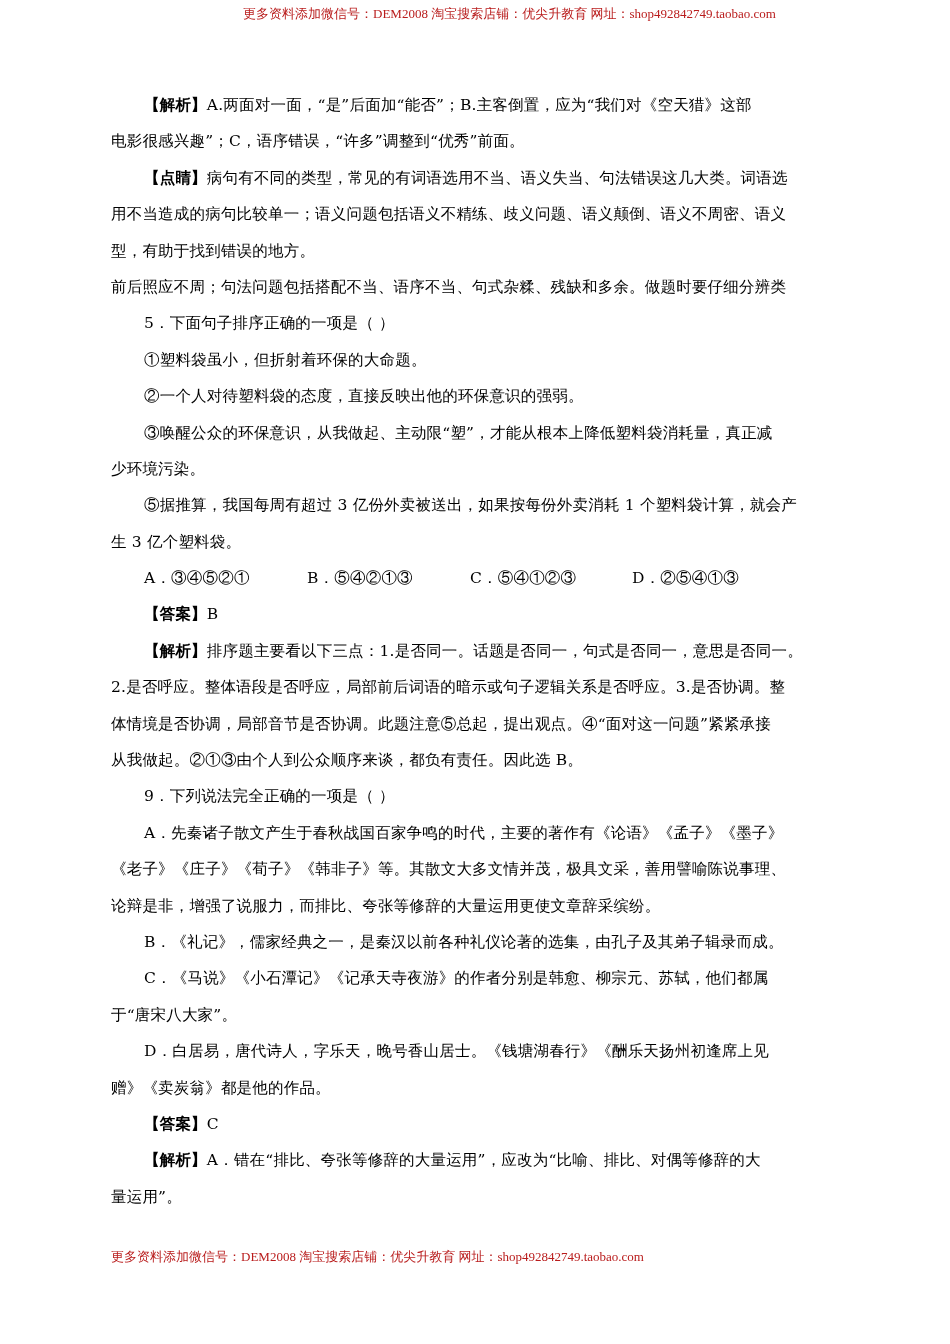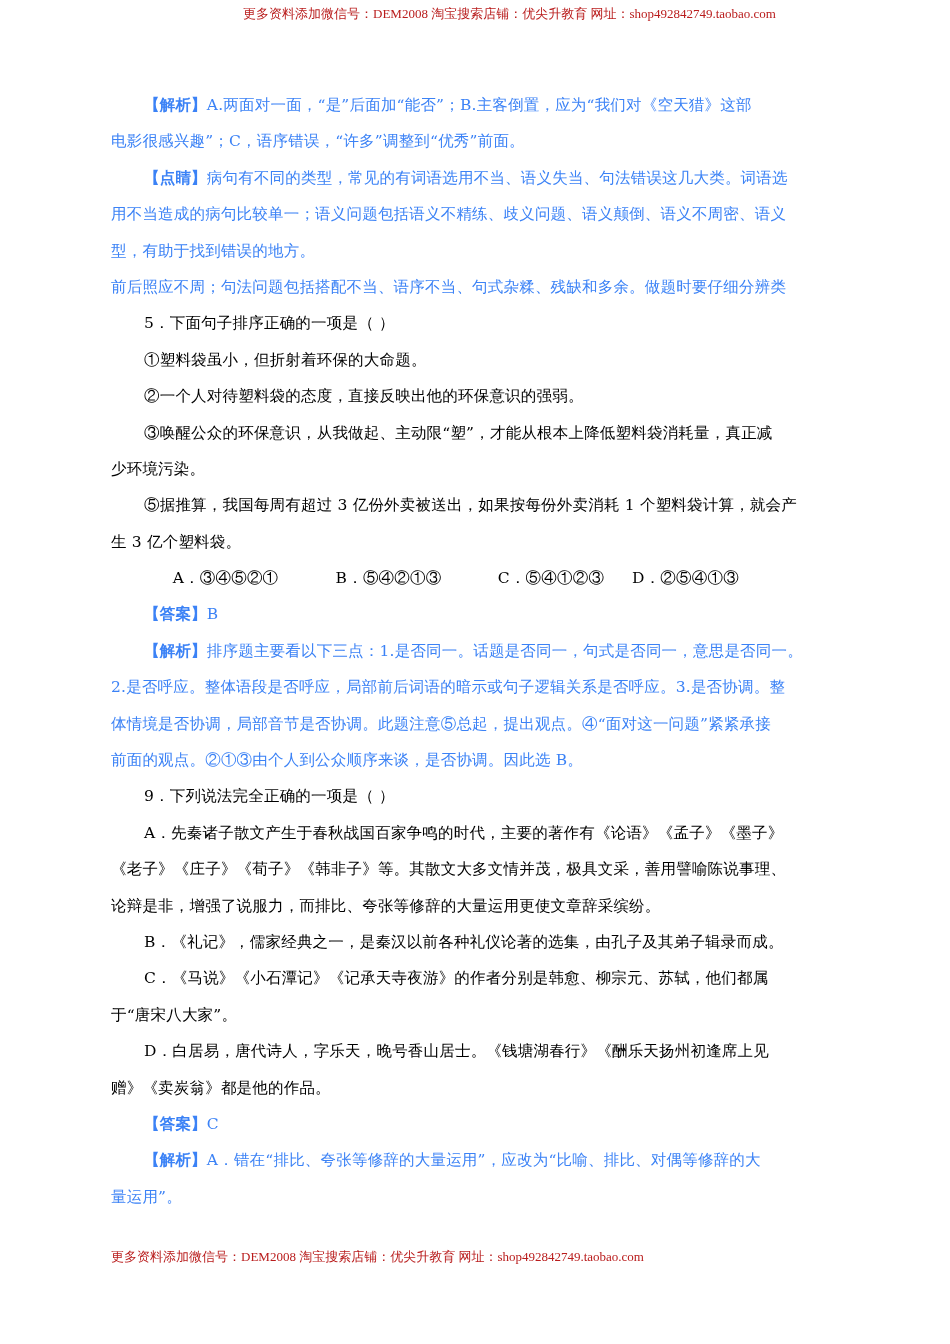--- a/index.html
+++ b/index.html
@@ -12,7 +12,7 @@
   .page { position: absolute; left: 111px; top: 87px; width: 730px; }
   .line { font-size: 15.5px; line-height: 36.4px; height: 36.4px; white-space: nowrap; overflow: visible; letter-spacing: 0.2px; }
   .indent { padding-left: 33px; }
-  .red { color: #3b82f6; }
+  .red { color: #000000; }
   .bracket { font-weight: bold; }
   .options { display: flex; }
   .options span { display: inline-block; text-align: center; }

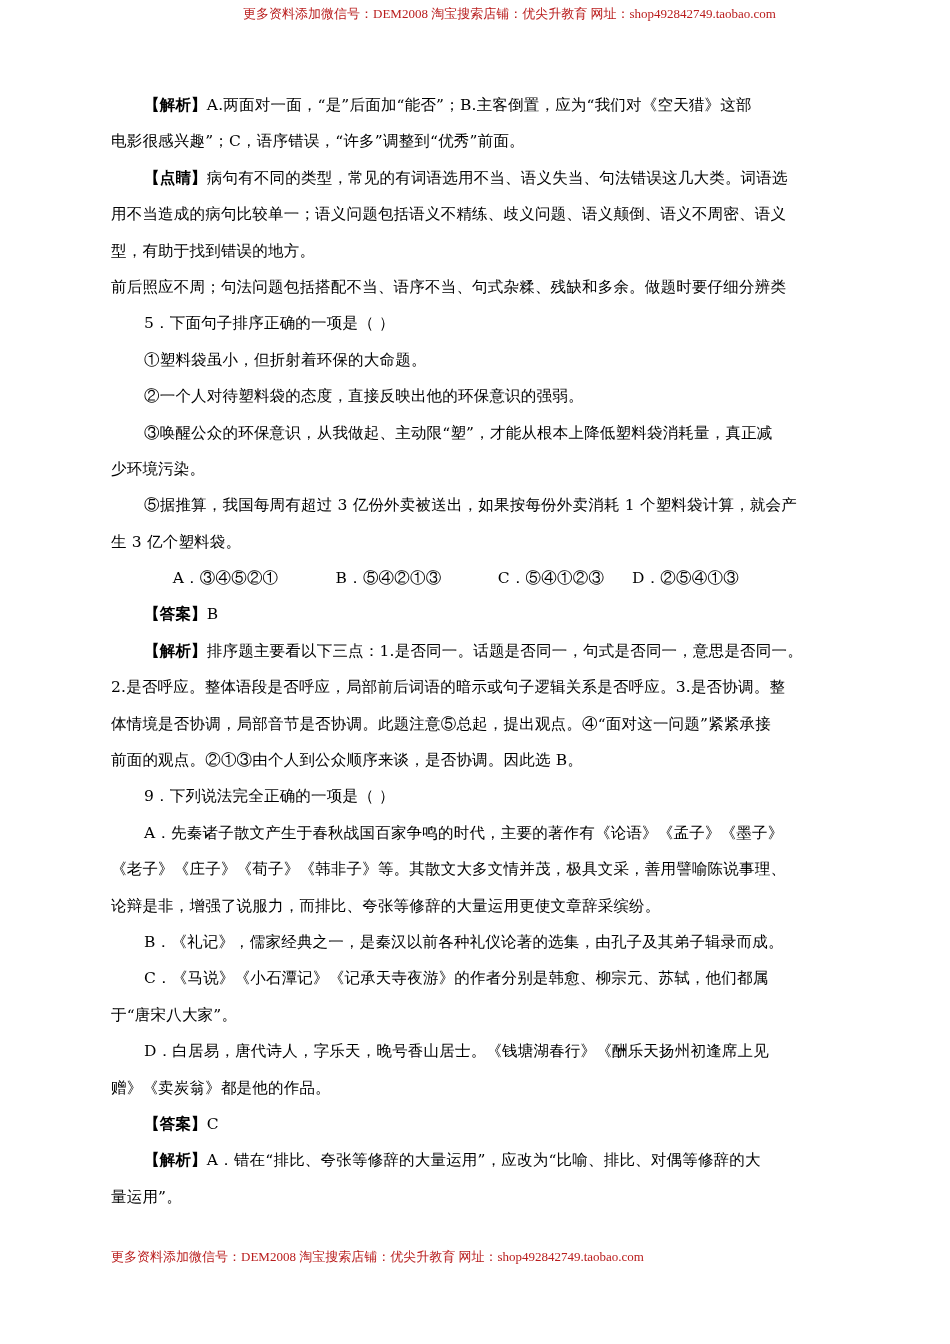--- a/index.html
+++ b/index.html
@@ -15,7 +15,7 @@
   .red { color: #000000; }
   .bracket { font-weight: bold; }
   .options { display: flex; }
-  .options span { display: inline-block; text-align: center; }
+  .options span { display: inline-block; }
 </style>
 </head>
 <body>

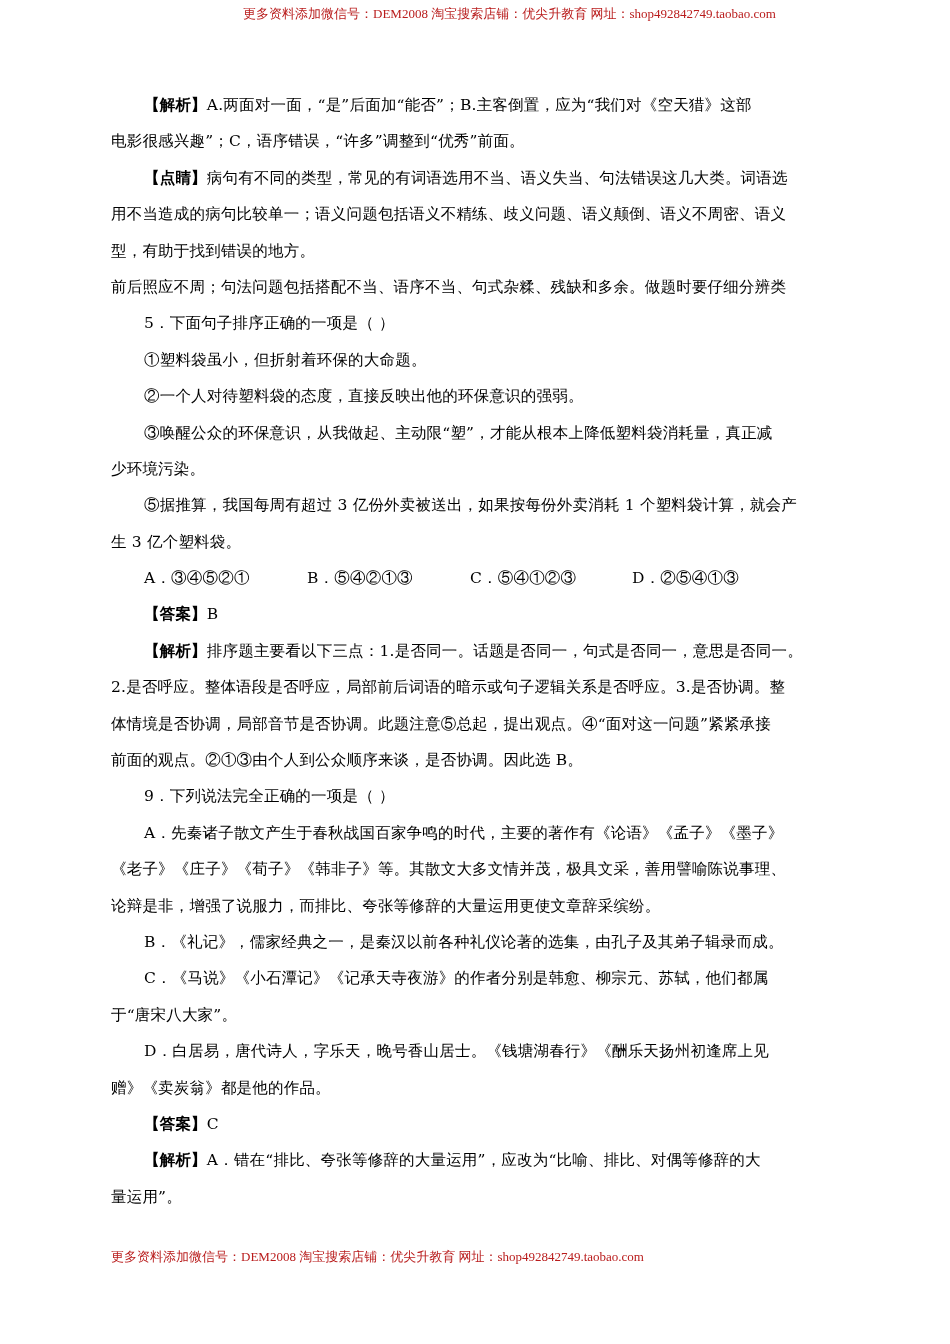--- a/index.html
+++ b/index.html
@@ -49,7 +49,7 @@
   <div class="line indent red"><span class="bracket">【解析】</span><span>排序题主要看以下三点：1.是否同一。话题是否同一，句式是否同一，意思是否同一。</span></div>
   <div class="line red">2.是否呼应。整体语段是否呼应，局部前后词语的暗示或句子逻辑关系是否呼应。3.是否协调。整</div>
   <div class="line red">体情境是否协调，局部音节是否协调。此题注意⑤总起，提出观点。④“面对这一问题”紧紧承接</div>
-  <div class="line red">前面的观点。②①③由个人到公众顺序来谈，是否协调。因此选 B。</div>
+  <div class="line red">从我做起。②①③由个人到公众顺序来谈，都负有责任。因此选 B。</div>
 
   <div class="line indent">9．下列说法完全正确的一项是（       ）</div>
   <div class="line indent">A．先秦诸子散文产生于春秋战国百家争鸣的时代，主要的著作有《论语》《孟子》《墨子》</div>

